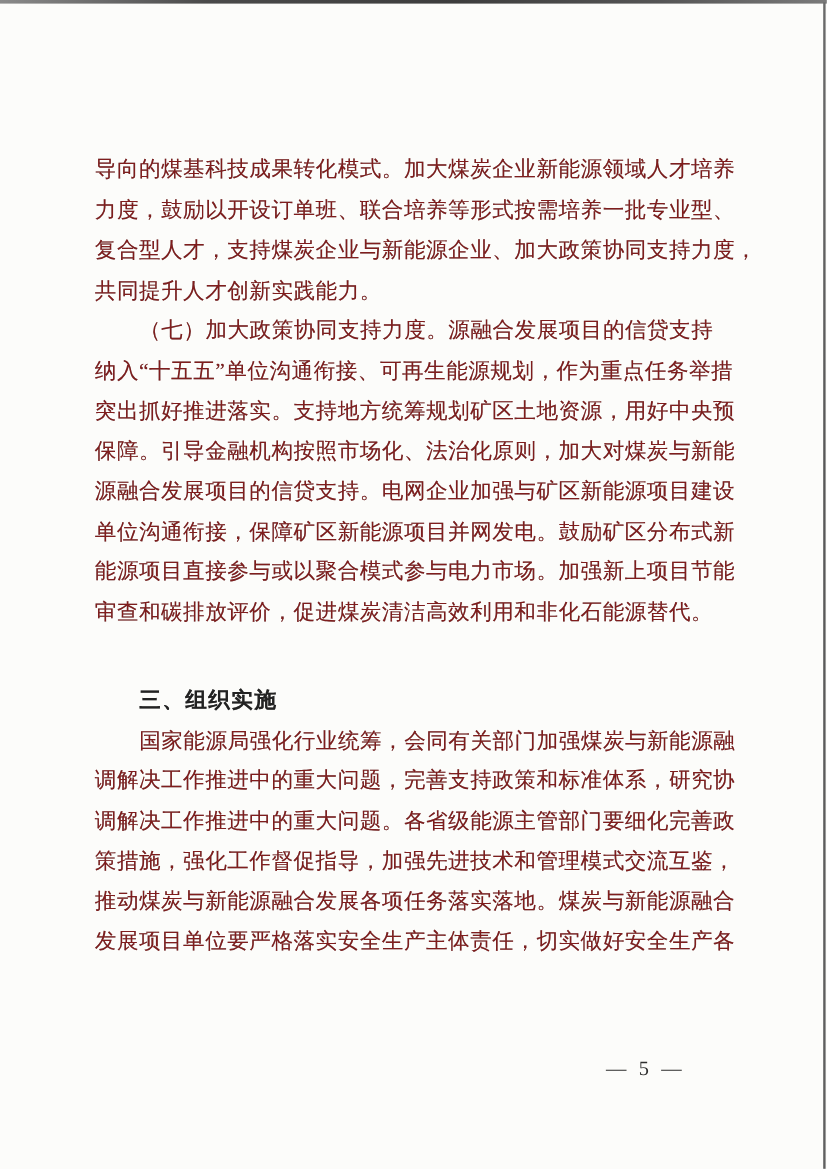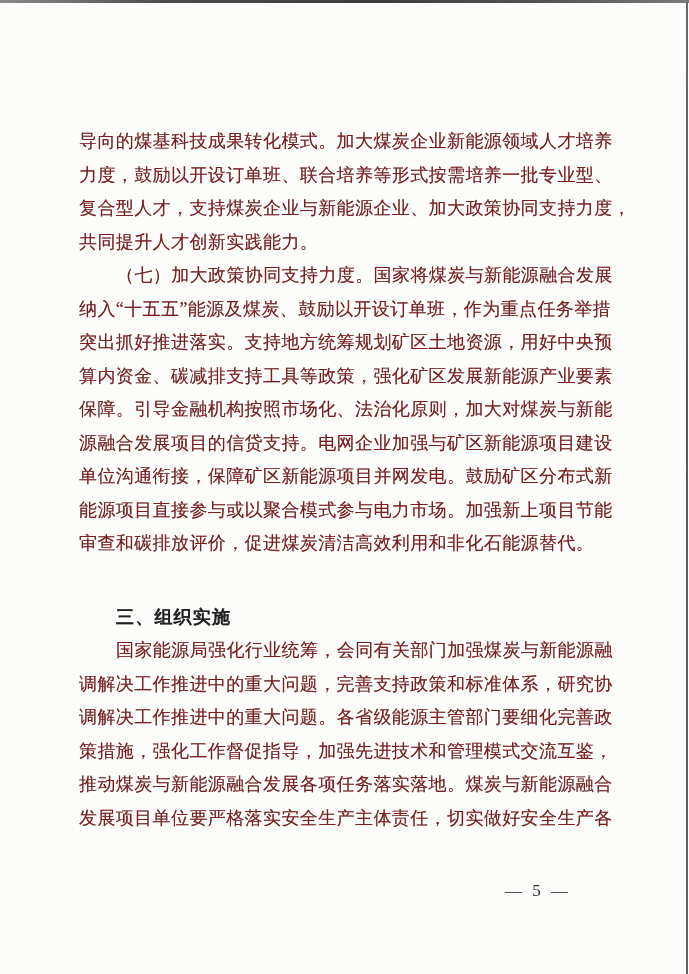--- a/index.html
+++ b/index.html
@@ -73,7 +73,7 @@
   <div class="line">力度，鼓励以开设订单班、联合培养等形式按需培养一批专业型、</div>
   <div class="line">复合型人才，支持煤炭企业与新能源企业、加大政策协同支持力度，</div>
   <div class="line">共同提升人才创新实践能力。</div>
-  <div class="line indent">（七）加大政策协同支持力度。国家将煤炭与新能源融合发展</div>
+  <div class="line indent">（七）加大政策协同支持力度。源融合发展项目的信贷支持</div>
   <div class="line">纳入“十五五”能源及煤炭、鼓励以开设订单班，作为重点任务举措</div>
   <div class="line">突出抓好推进落实。支持地方统筹规划矿区土地资源，用好中央预</div>
   <div class="line">算内资金、碳减排支持工具等政策，强化矿区发展新能源产业要素</div>

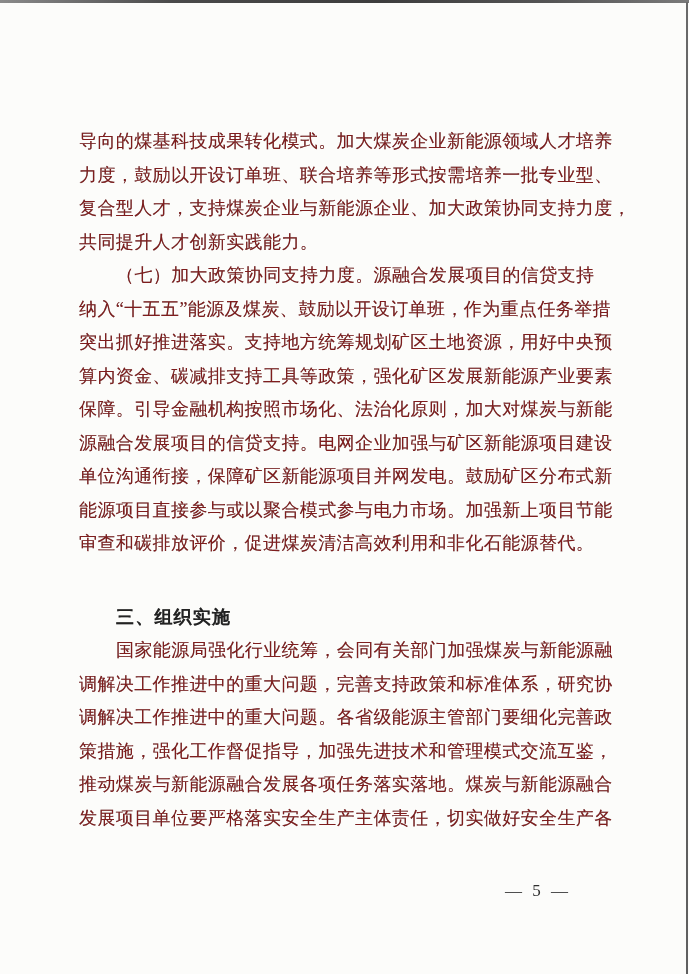--- a/index.html
+++ b/index.html
@@ -74,7 +74,7 @@
   <div class="line">复合型人才，支持煤炭企业与新能源企业、加大政策协同支持力度，</div>
   <div class="line">共同提升人才创新实践能力。</div>
   <div class="line indent">（七）加大政策协同支持力度。源融合发展项目的信贷支持</div>
-  <div class="line">纳入“十五五”能源及煤炭、鼓励以开设订单班，作为重点任务举措</div>
+  <div class="line">纳入“十五五”单位沟通衔接、可再生能源规划，作为重点任务举措</div>
   <div class="line">突出抓好推进落实。支持地方统筹规划矿区土地资源，用好中央预</div>
   <div class="line">算内资金、碳减排支持工具等政策，强化矿区发展新能源产业要素</div>
   <div class="line">保障。引导金融机构按照市场化、法治化原则，加大对煤炭与新能</div>

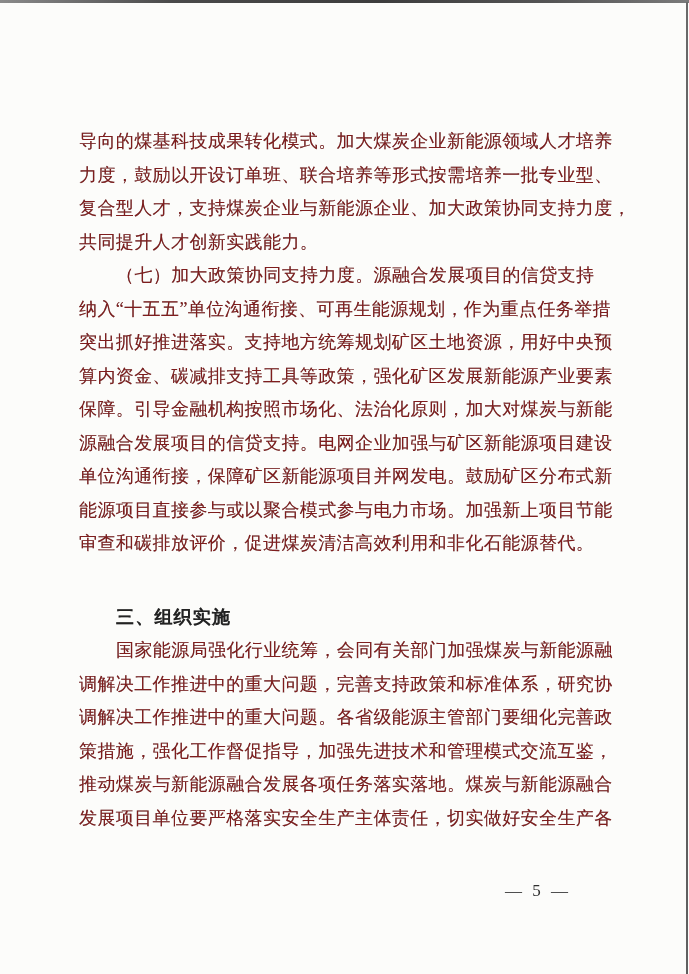--- a/index.html
+++ b/index.html
@@ -76,7 +76,6 @@
   <div class="line indent">（七）加大政策协同支持力度。源融合发展项目的信贷支持</div>
   <div class="line">纳入“十五五”单位沟通衔接、可再生能源规划，作为重点任务举措</div>
   <div class="line">突出抓好推进落实。支持地方统筹规划矿区土地资源，用好中央预</div>
-  <div class="line">算内资金、碳减排支持工具等政策，强化矿区发展新能源产业要素</div>
   <div class="line">保障。引导金融机构按照市场化、法治化原则，加大对煤炭与新能</div>
   <div class="line">源融合发展项目的信贷支持。电网企业加强与矿区新能源项目建设</div>
   <div class="line">单位沟通衔接，保障矿区新能源项目并网发电。鼓励矿区分布式新</div>

